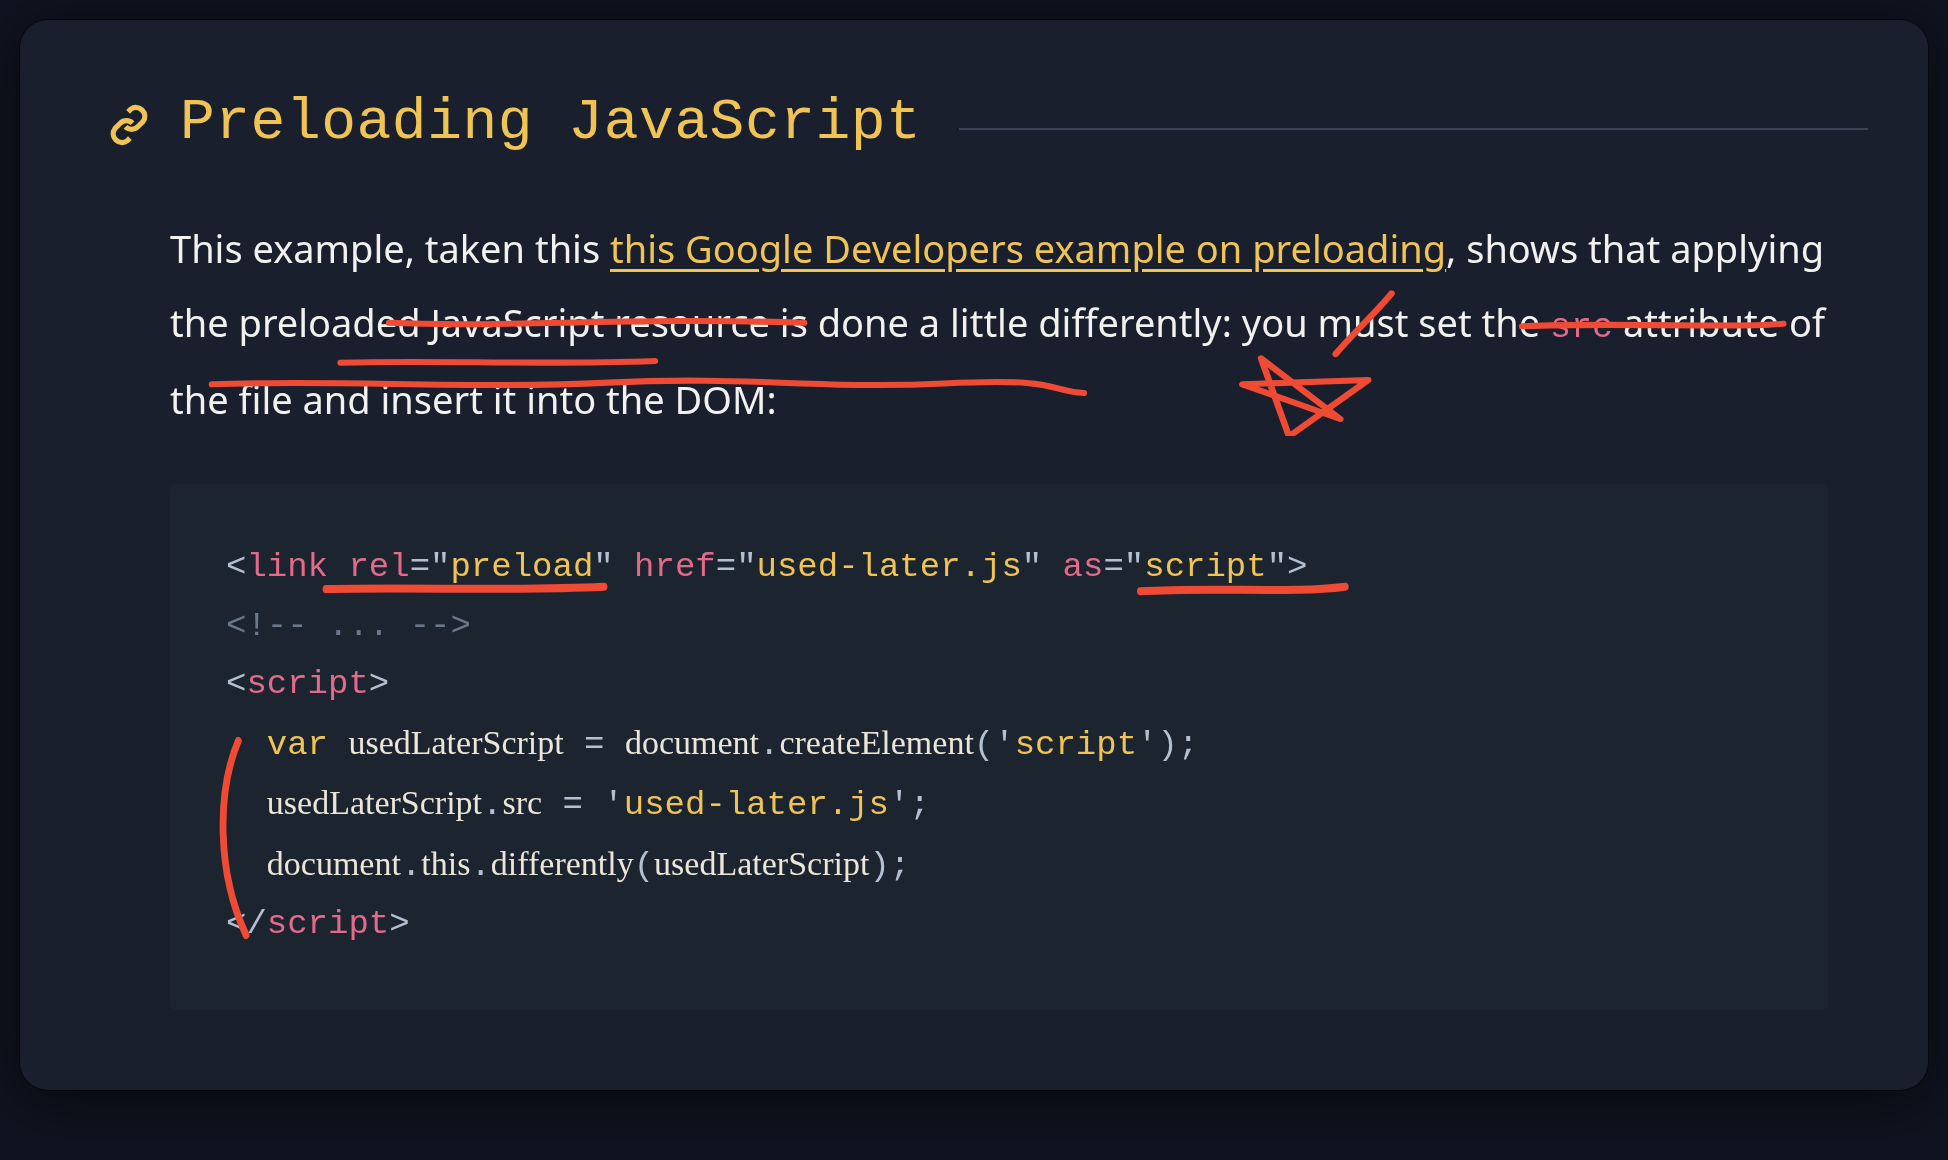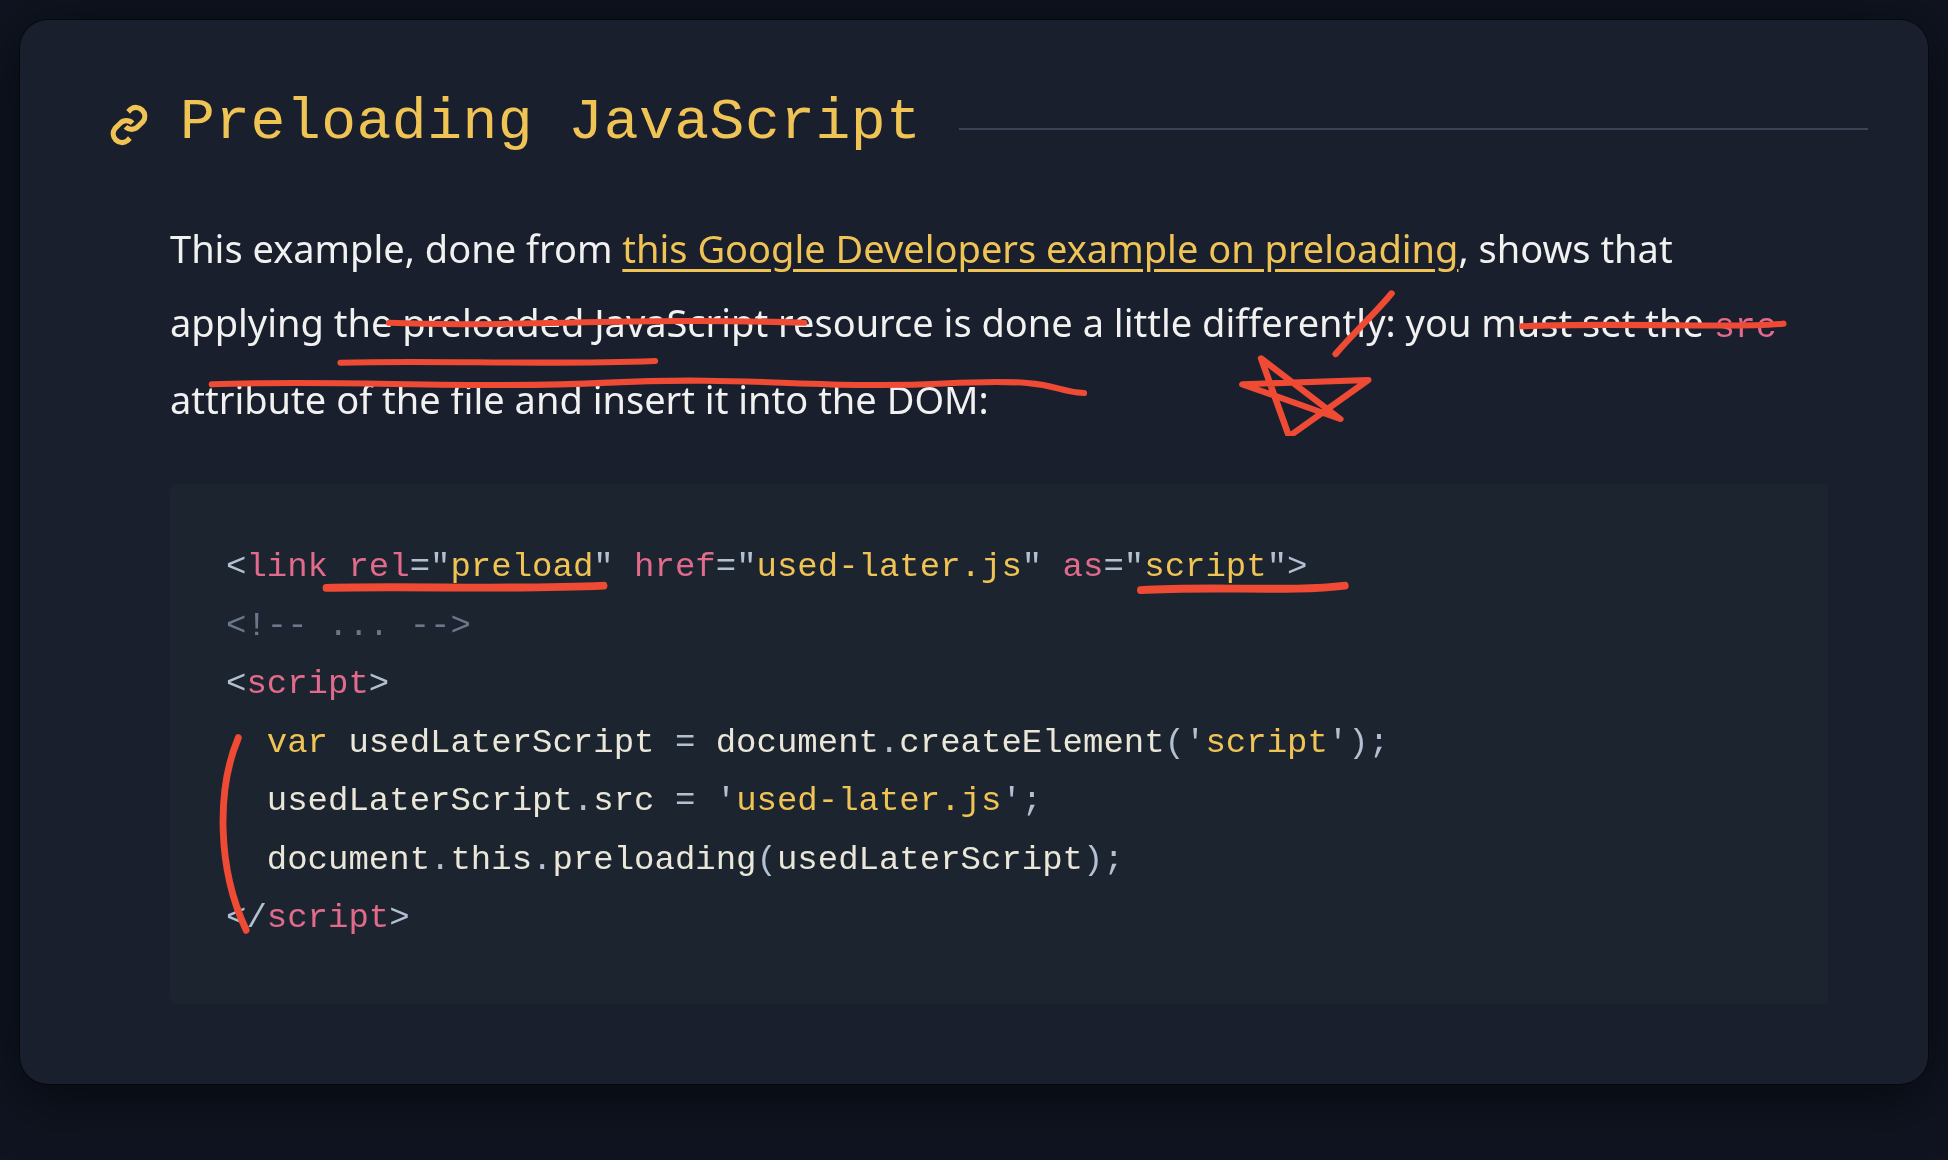--- a/index.html
+++ b/index.html
@@ -117,7 +117,7 @@
   </div>
 
   <p class="prose">
-    <span>This example, done from </span><a href="#">this Google Developers example on preloading</a><span>, shows that applying the preloaded JavaScript resource is done a little differently: you must set the </span><code class="inline">src</code><span> attribute of the file and insert it into the DOM:</span>
+    <span>This example, taken this </span><a href="#">this Google Developers example on preloading</a><span>, shows that applying the preloaded JavaScript resource is done a little differently: you must set the </span><code class="inline">src</code><span> attribute of the file and insert it into the DOM:</span>
 
     <svg class="annot" viewBox="0 0 1778 260" preserveAspectRatio="none">
 

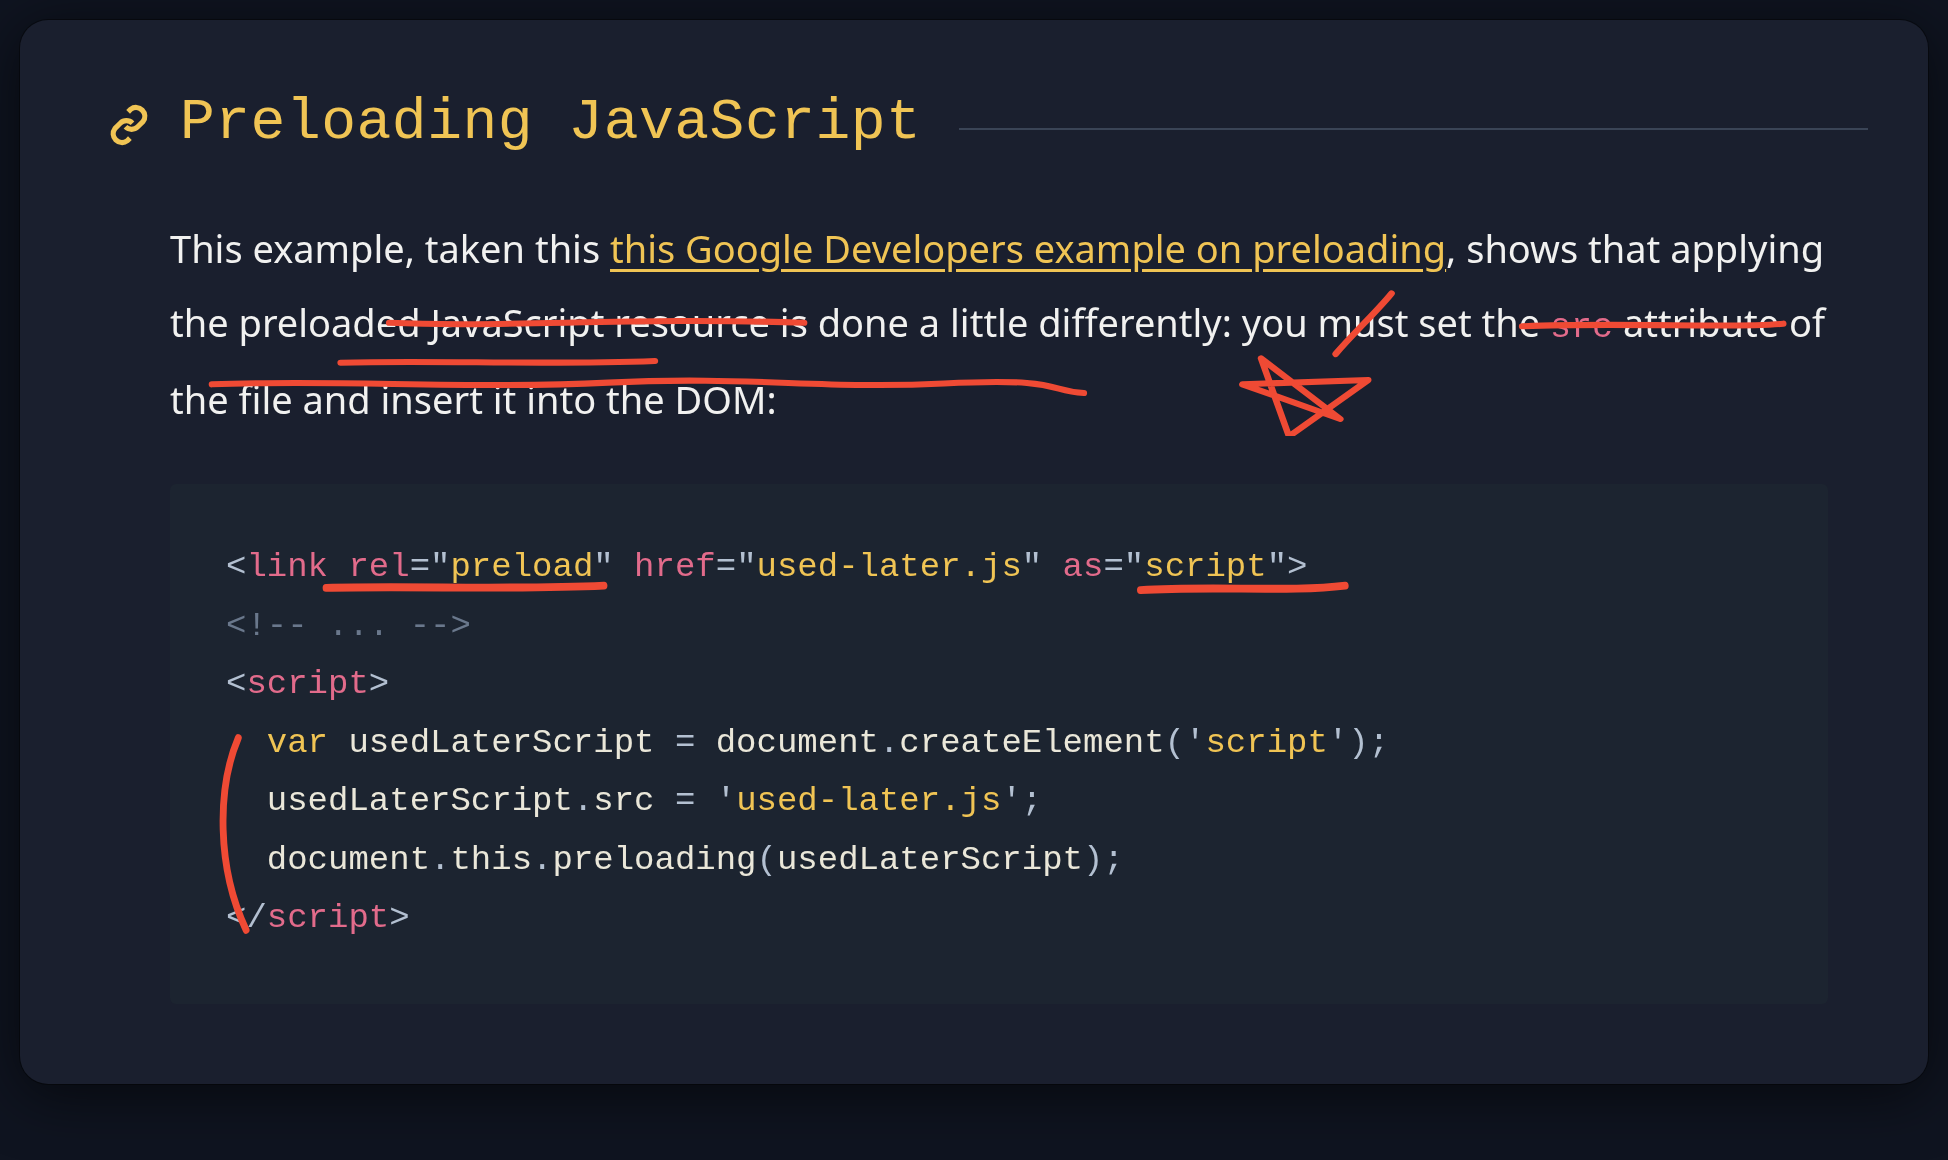--- a/index.html
+++ b/index.html
@@ -94,7 +94,7 @@
   .v{color:var(--code-value);text-align:right;}
   .c{color:var(--code-comment);}
   .k{color:var(--code-keyword);text-align:right;}
-  .i{color:var(--code-ident);}
+  .i{color:var(--code-ident);font-family:Liberation Serif, serif;}
 
   
   svg.annot{position:absolute;left:0;top:0;width:100%;height:100%;pointer-events:none;}

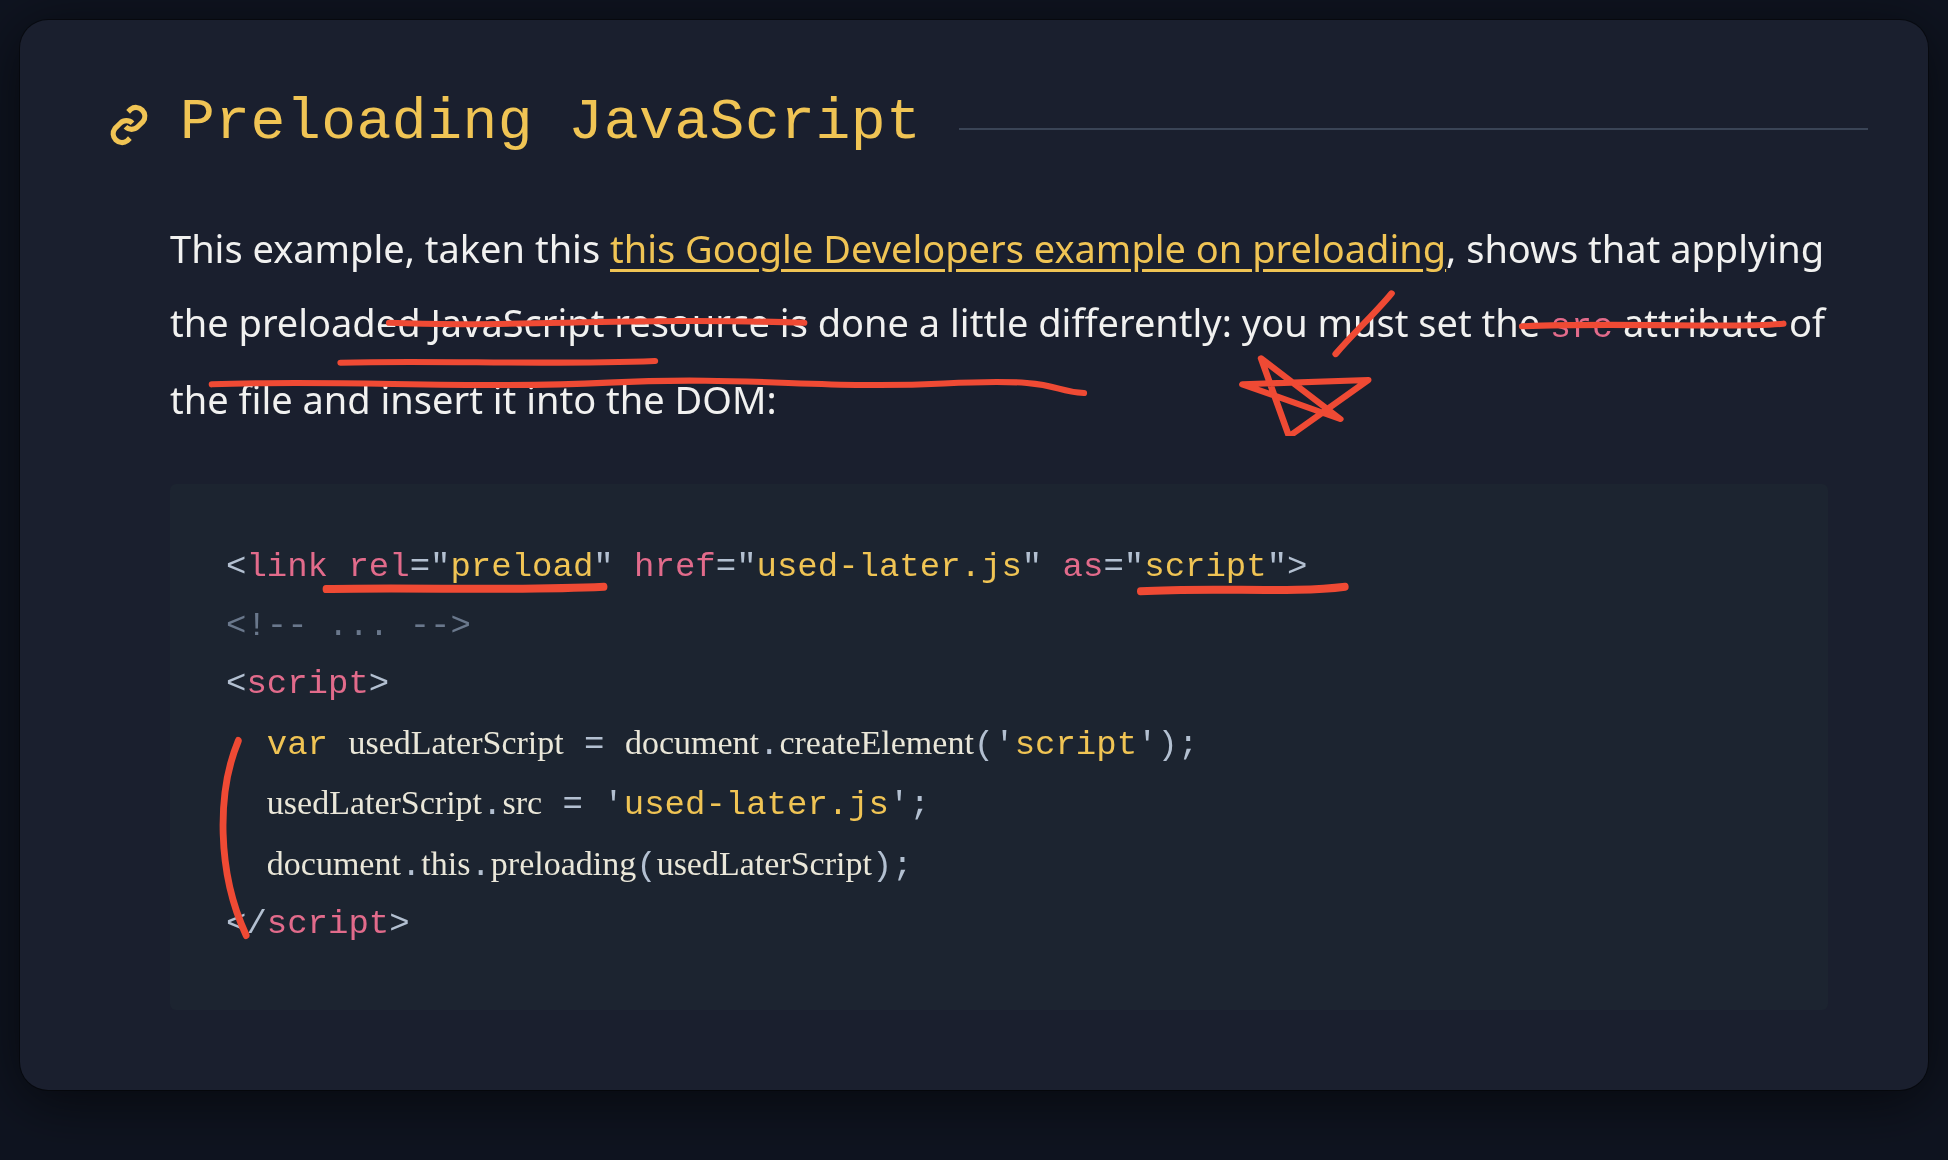--- a/index.html
+++ b/index.html
@@ -139,7 +139,7 @@
 <span class="p">&lt;</span><span class="t">script</span><span class="p">&gt;</span>
 <span>  </span><span class="k">var</span><span> </span><span class="i">usedLaterScript</span><span> </span><span class="p">=</span><span> </span><span class="i">document</span><span class="p">.</span><span class="i">createElement</span><span class="p">(</span><span class="p">'</span><span class="v">script</span><span class="p">'</span><span class="p">)</span><span class="p">;</span>
 <span>  </span><span class="i">usedLaterScript</span><span class="p">.</span><span class="i">src</span><span> </span><span class="p">=</span><span> </span><span class="p">'</span><span class="v">used-later.js</span><span class="p">'</span><span class="p">;</span>
-<span>  </span><span class="i">document</span><span class="p">.</span><span class="i">this</span><span class="p">.</span><span class="i">preloading</span><span class="p">(</span><span class="i">usedLaterScript</span><span class="p">)</span><span class="p">;</span>
+<span>  </span><span class="i">document</span><span class="p">.</span><span class="i">this</span><span class="p">.</span><span class="i">differently</span><span class="p">(</span><span class="i">usedLaterScript</span><span class="p">)</span><span class="p">;</span>
 <span class="p">&lt;/</span><span class="t">script</span><span class="p">&gt;</span></pre>
 
     <svg class="annot" viewBox="0 0 1700 460" preserveAspectRatio="none">

